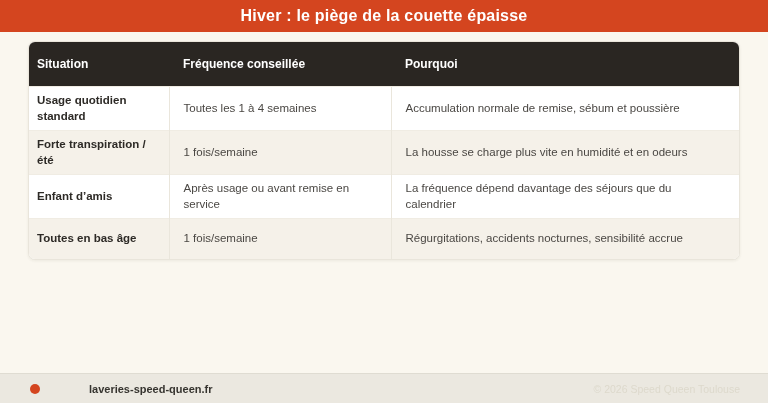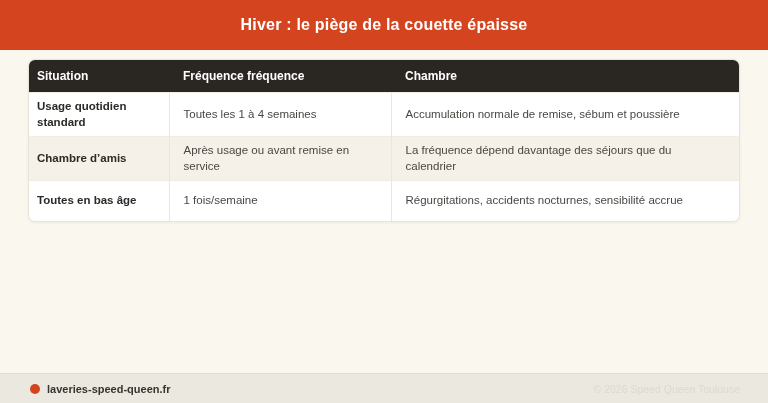--- a/index.html
+++ b/index.html
@@ -12,7 +12,7 @@
   }
   
   .banner{
-    height:50px;background:#d4451f;
+    height:32px;background:#d4451f;
     display:flex;align-items:center;justify-content:center;
   }
   .banner .title{

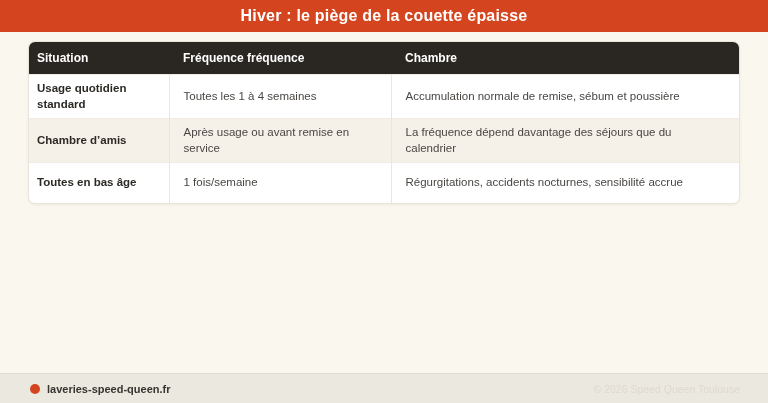--- a/index.html
+++ b/index.html
@@ -35,7 +35,7 @@
   thead th{
     background:#2a2622;color:#ffffff;
     font-size:12px;font-weight:bold;text-align:left;
-    height:32px;padding:0 14px;
+    height:44px;padding:0 14px;
   }
   thead th:first-child{padding-left:8px;}
   tbody tr{height:40px;margin-left:45px;}

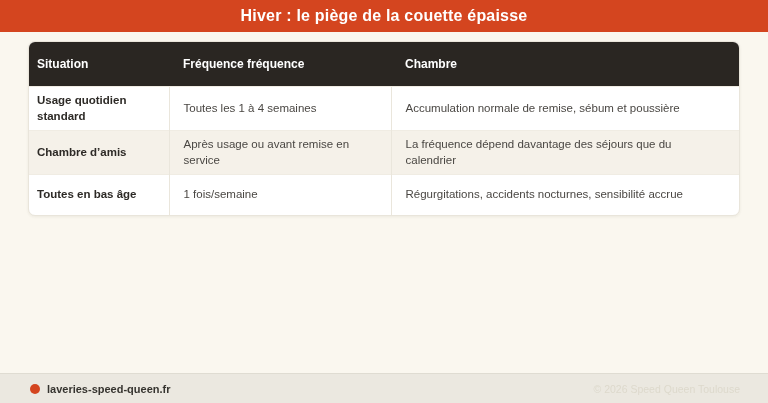--- a/index.html
+++ b/index.html
@@ -83,7 +83,7 @@
     <thead>
       <tr>
         <th>Situation</th>
-        <th>Fréquence fréquence</th>
+        <th>Fréquence conseillée</th>
         <th>Chambre</th>
       </tr>
     </thead>

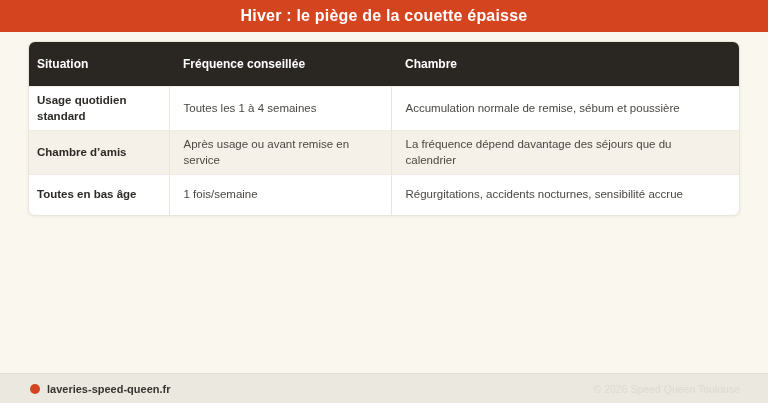--- a/index.html
+++ b/index.html
@@ -84,7 +84,7 @@
       <tr>
         <th>Situation</th>
         <th>Fréquence conseillée</th>
-        <th>Chambre</th>
+        <th>Pourquoi</th>
       </tr>
     </thead>
     <tbody>

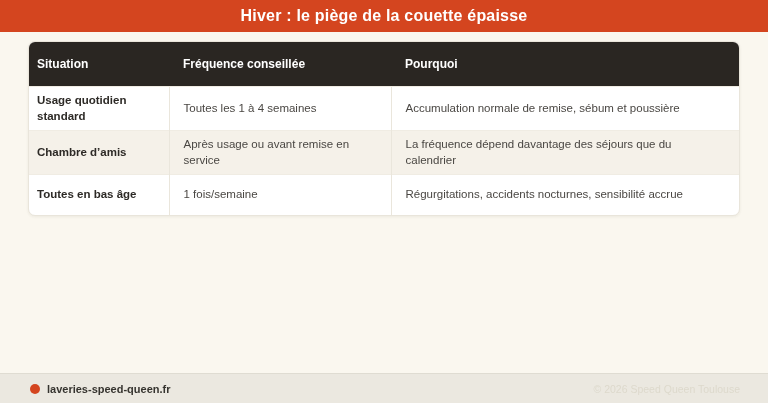--- a/index.html
+++ b/index.html
@@ -94,6 +94,11 @@
         <td>Accumulation normale de remise, sébum et poussière</td>
       </tr>
       <tr>
+        <td>Forte transpiration / été</td>
+        <td>1 fois/semaine</td>
+        <td>La housse se charge plus vite en humidité et en odeurs</td>
+      </tr>
+      <tr>
         <td>Chambre d’amis</td>
         <td>Après usage ou avant remise en service</td>
         <td>La fréquence dépend davantage des séjours que du calendrier</td>

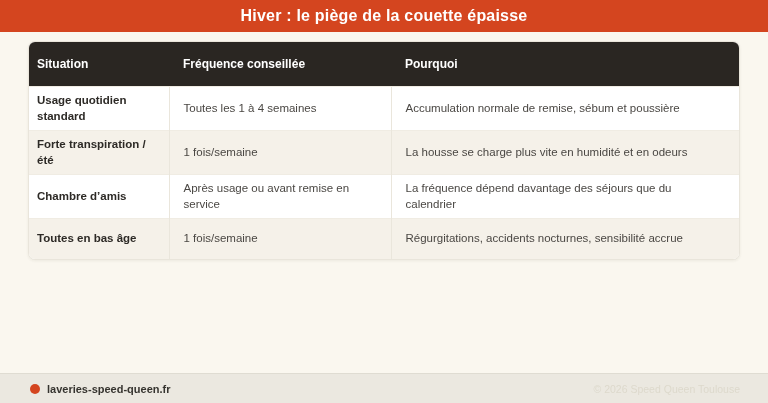--- a/index.html
+++ b/index.html
@@ -99,7 +99,7 @@
         <td>La housse se charge plus vite en humidité et en odeurs</td>
       </tr>
       <tr>
-        <td>Chambre d’amis</td>
+        <td>Enfant d’amis</td>
         <td>Après usage ou avant remise en service</td>
         <td>La fréquence dépend davantage des séjours que du calendrier</td>
       </tr>

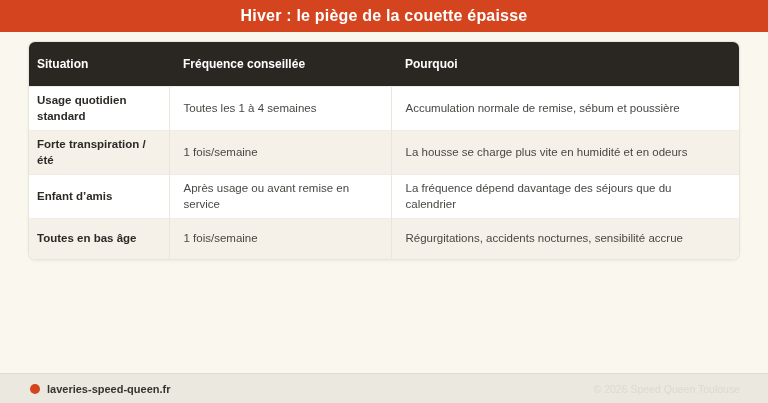--- a/index.html
+++ b/index.html
@@ -57,7 +57,7 @@
     position:absolute;left:0;right:0;bottom:0;height:30px;
     background:#ebe8e0;border-top:1px solid #dfdcd2;
     display:flex;align-items:center;
-    padding:0 28px 0 30px;box-sizing:border-box;
+    padding:0 28px 0 30px;box-sizing:border-box;gap:42px;
   }
   .footer .dot{
     width:10px;height:10px;border-radius:50%;

